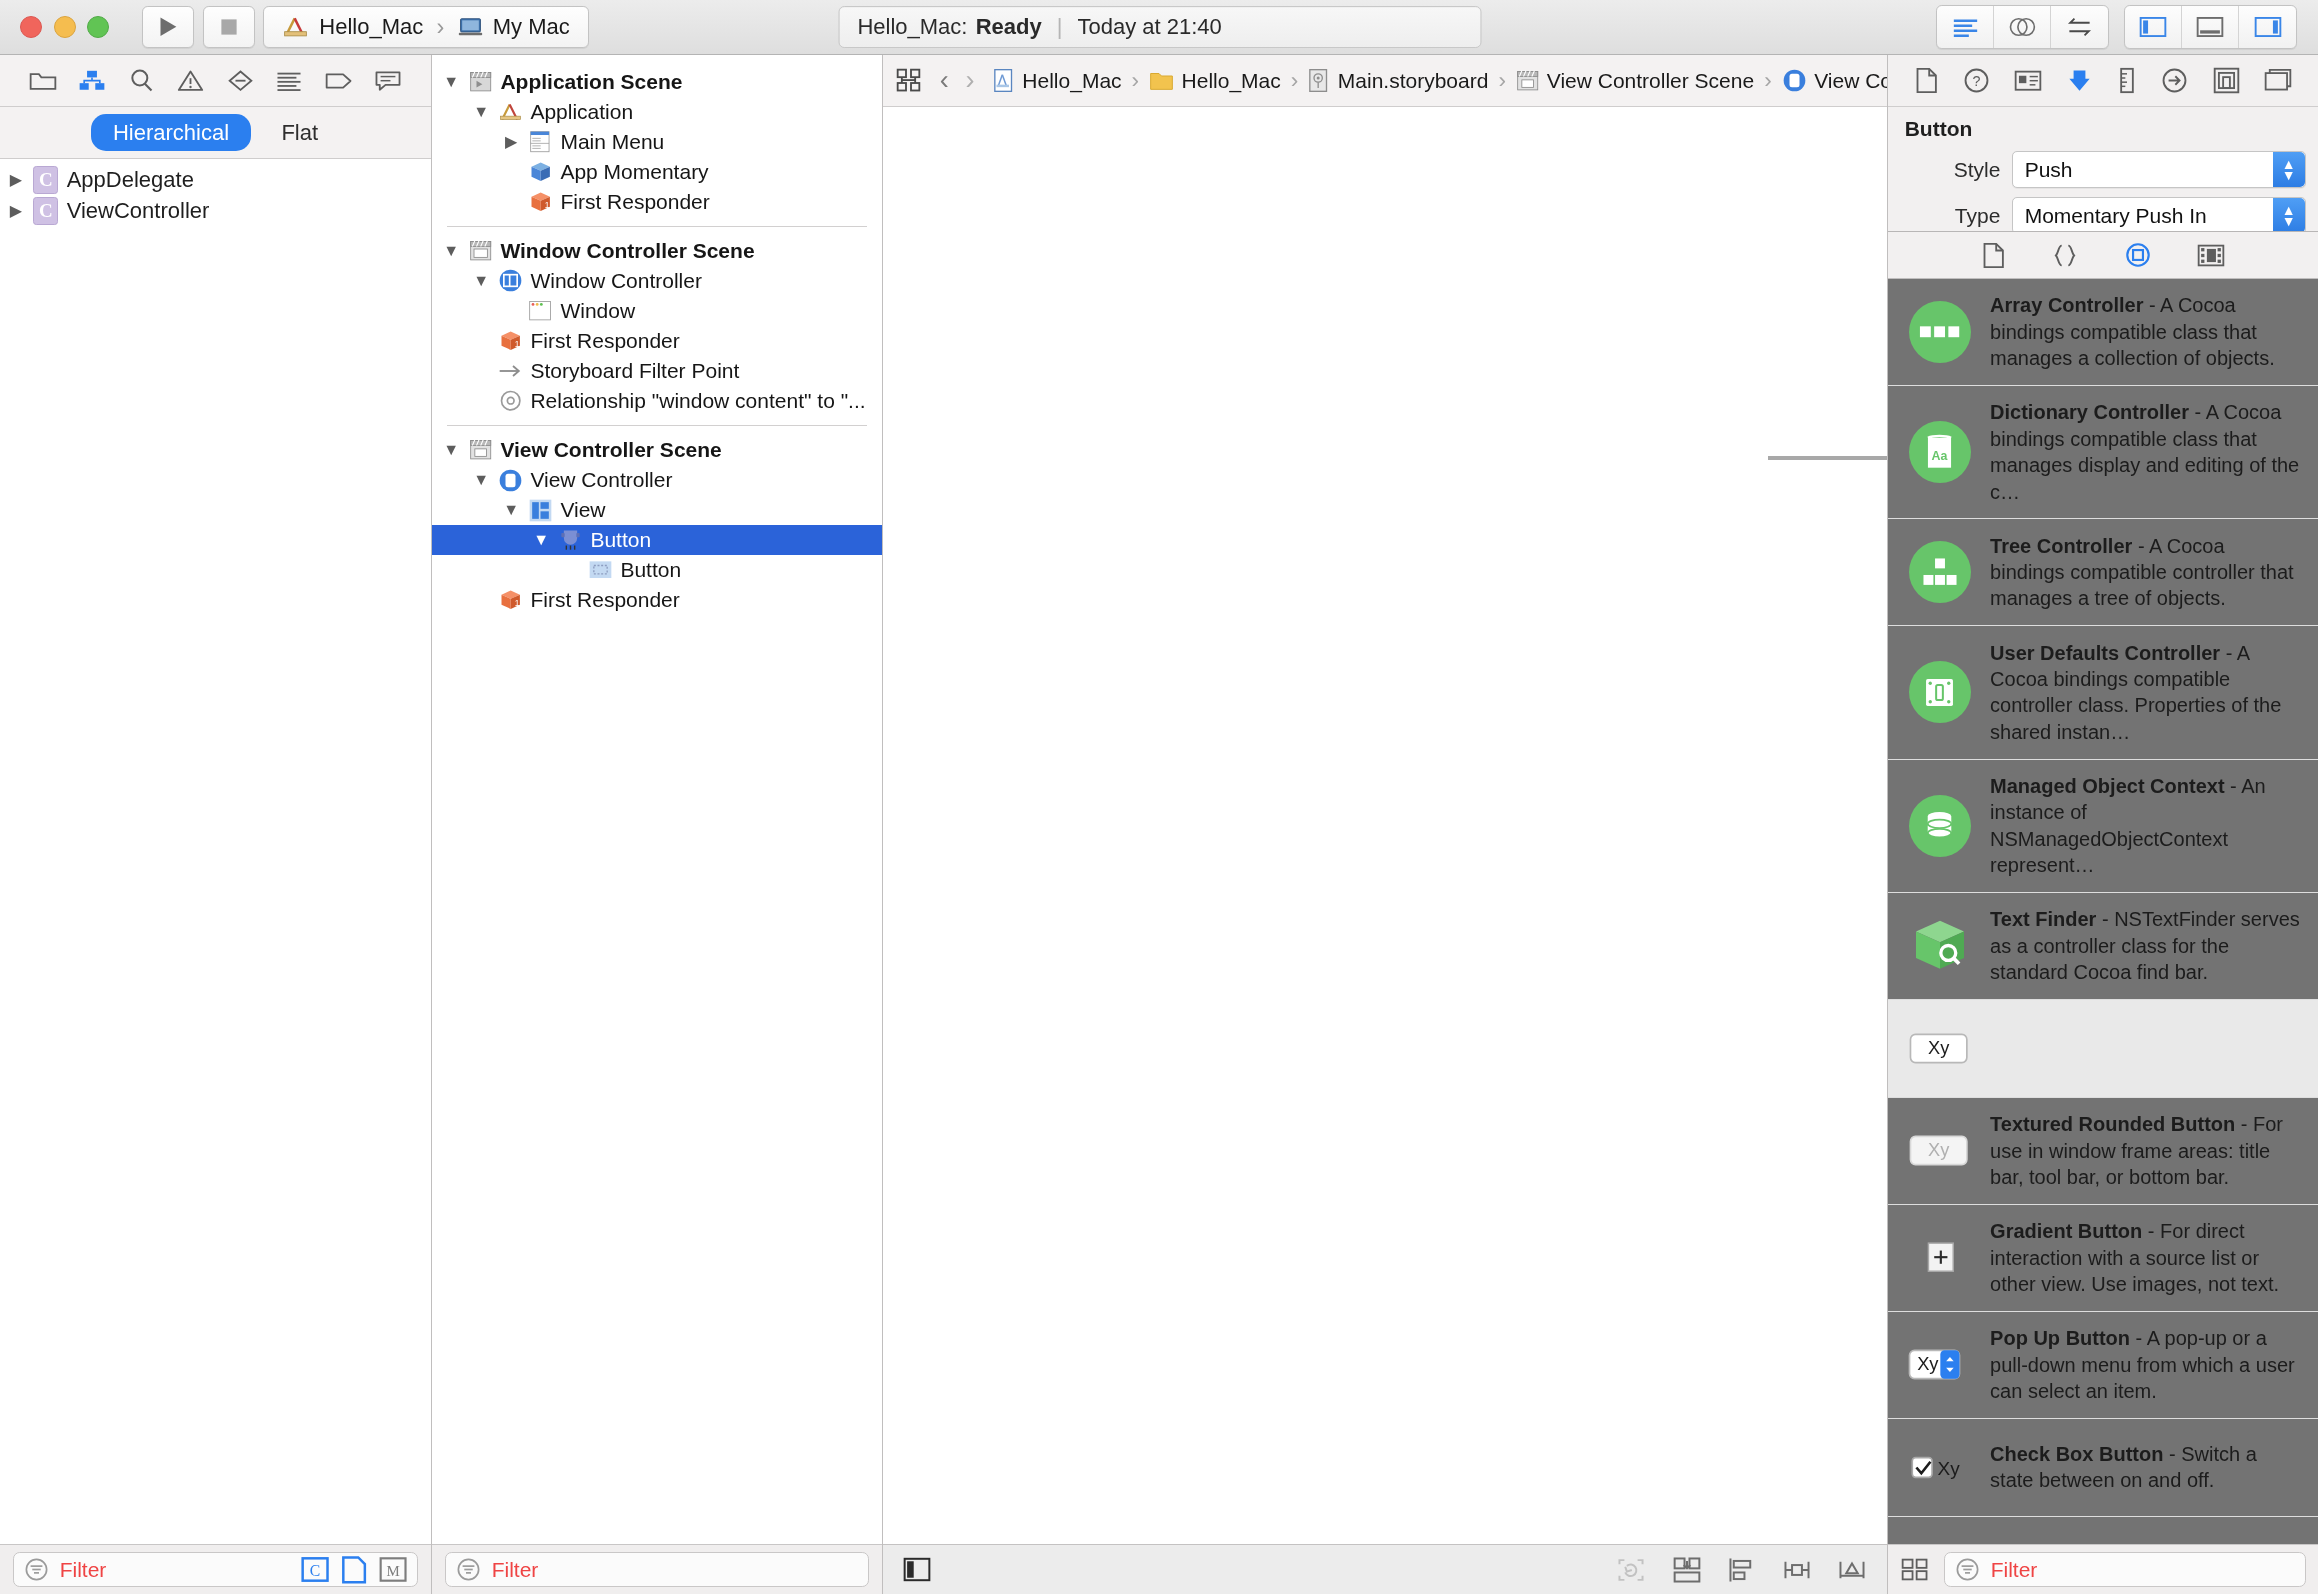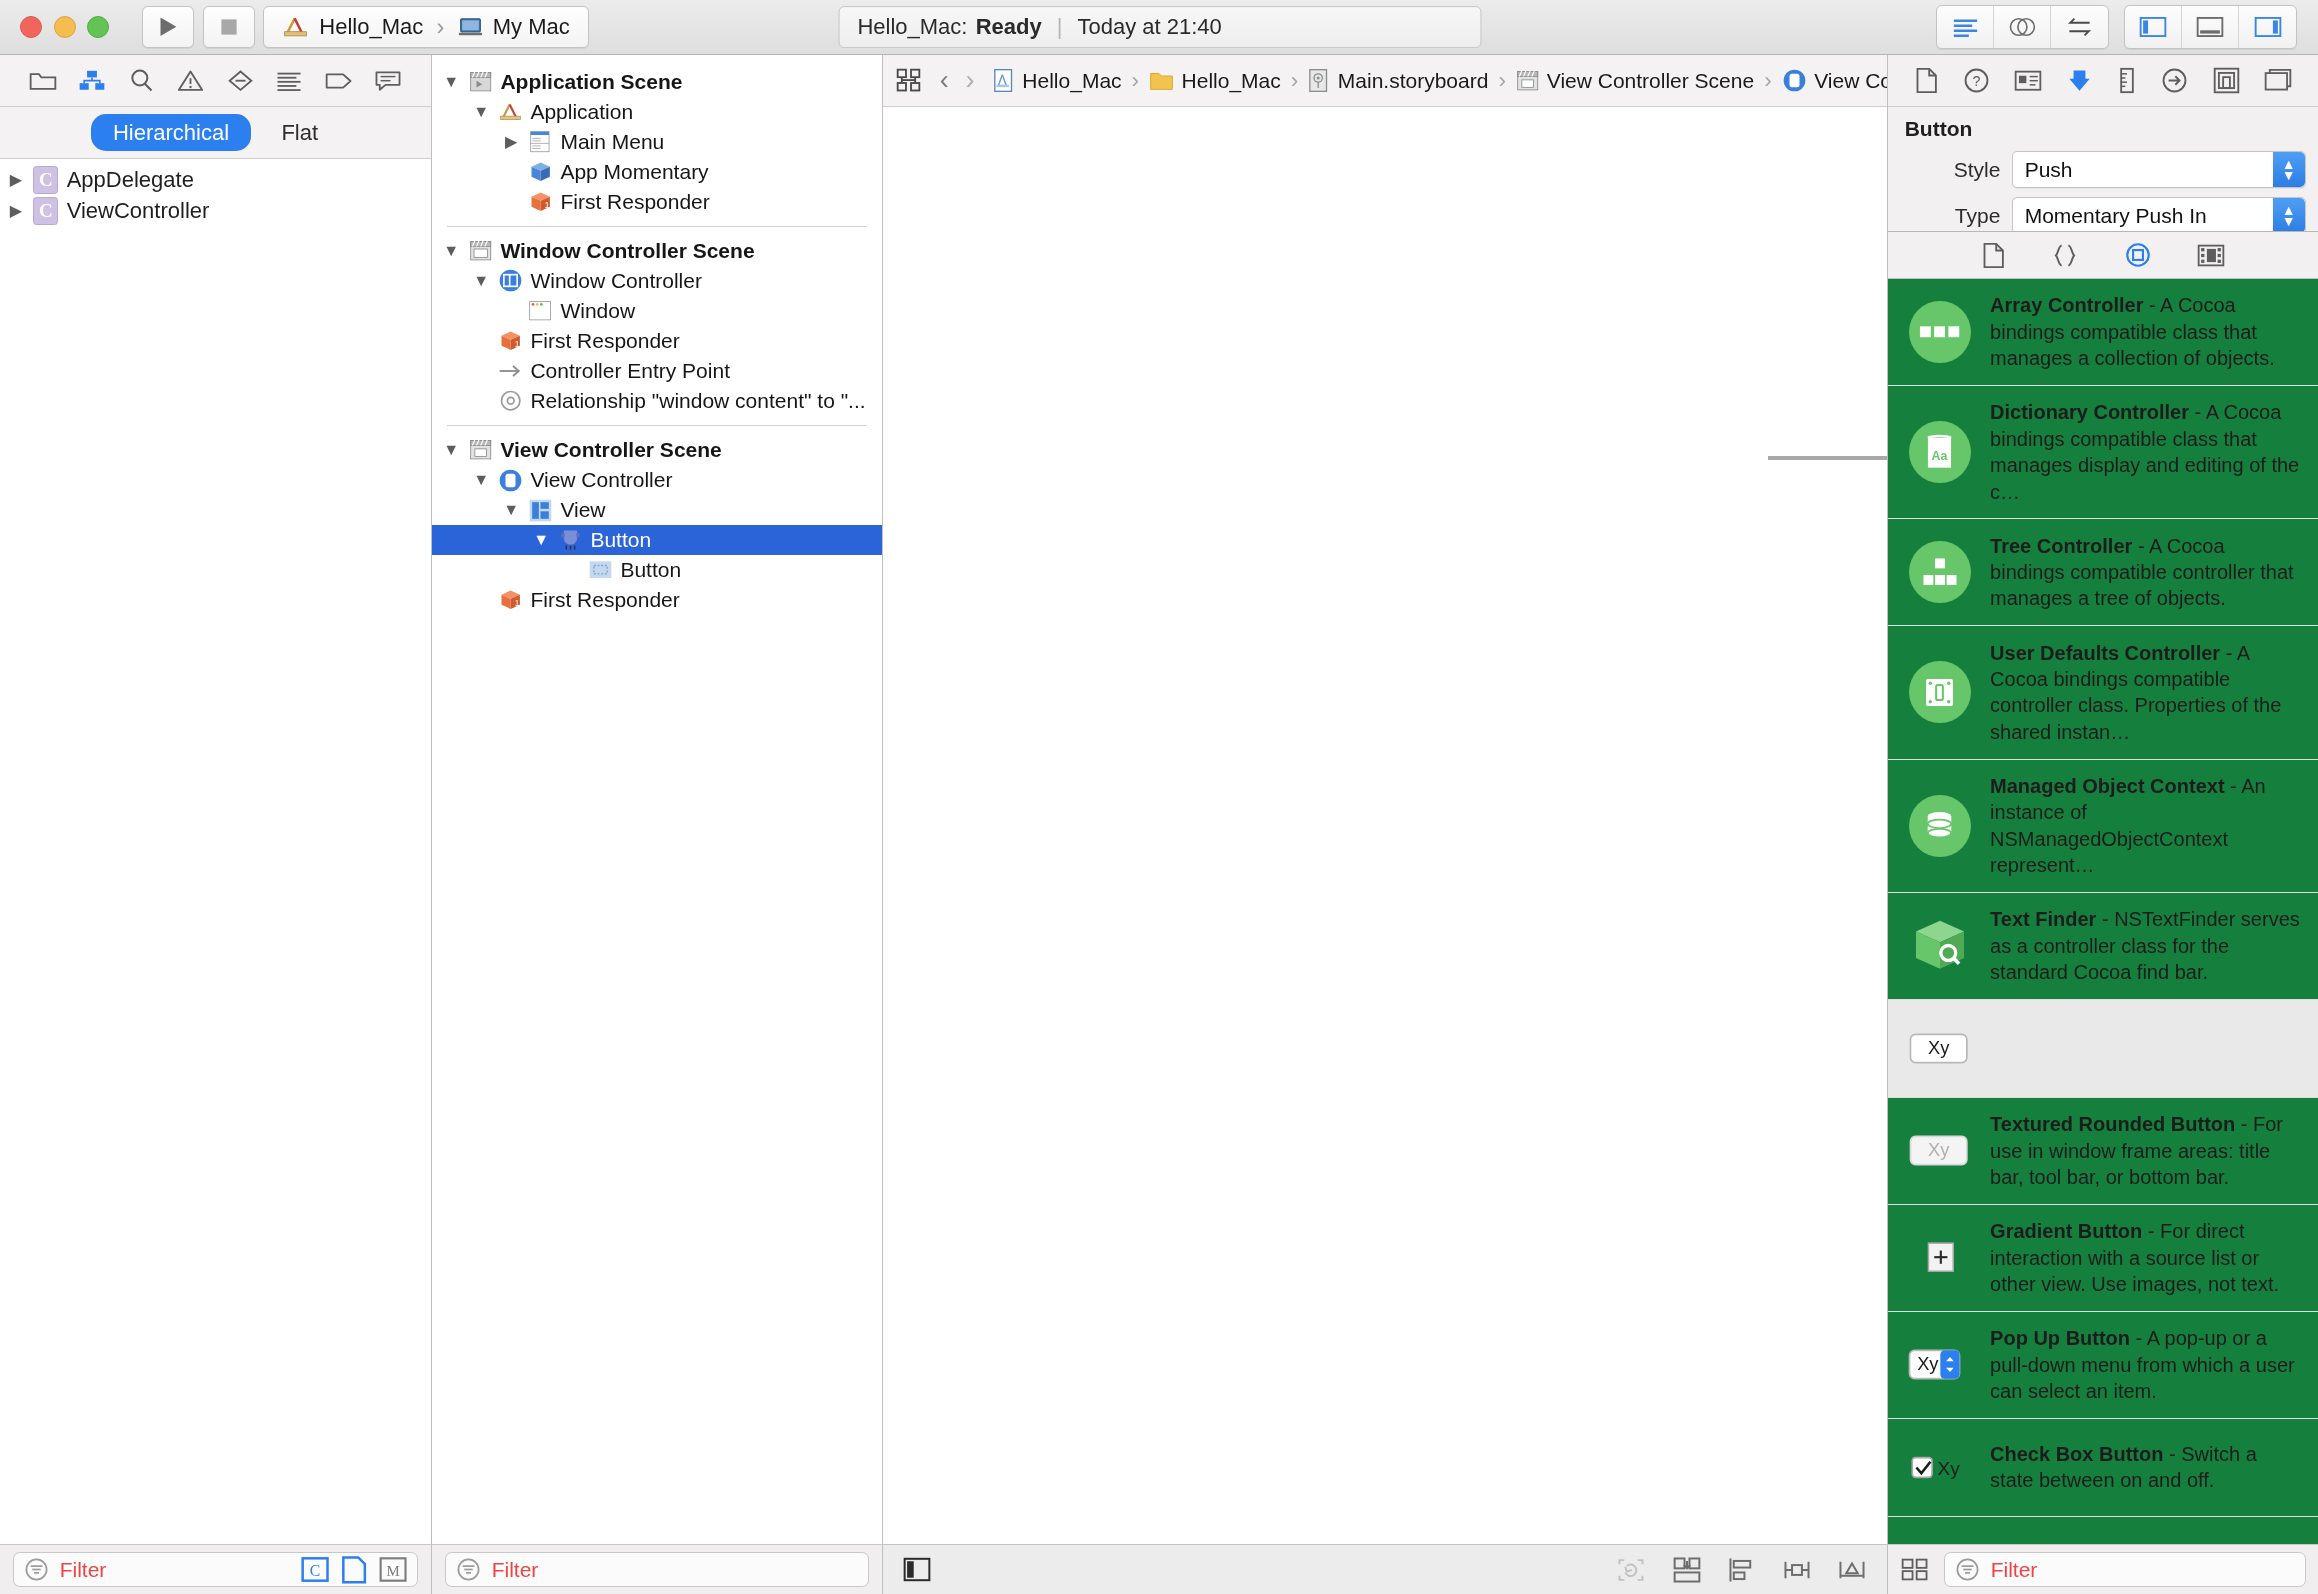--- a/index.html
+++ b/index.html
@@ -174,7 +174,7 @@
     height: 47px; flex: 0 0 47px; display: flex; align-items: center; justify-content: center;
     gap: 45px; background: #f2f0f0; border-bottom: 0.8px solid #c0bebe;
   }
-  .lib-list { flex: 1; background: #15803d; overflow: hidden; }
+  .lib-list { flex: 1; background: #737373; overflow: hidden; }
   .lib-item {
     display: flex; align-items: center; gap: 16.7px; padding: 13.4px 15px 13.4px 18.4px;
     border-bottom: 0.8px solid #dedede; min-height: 98px;

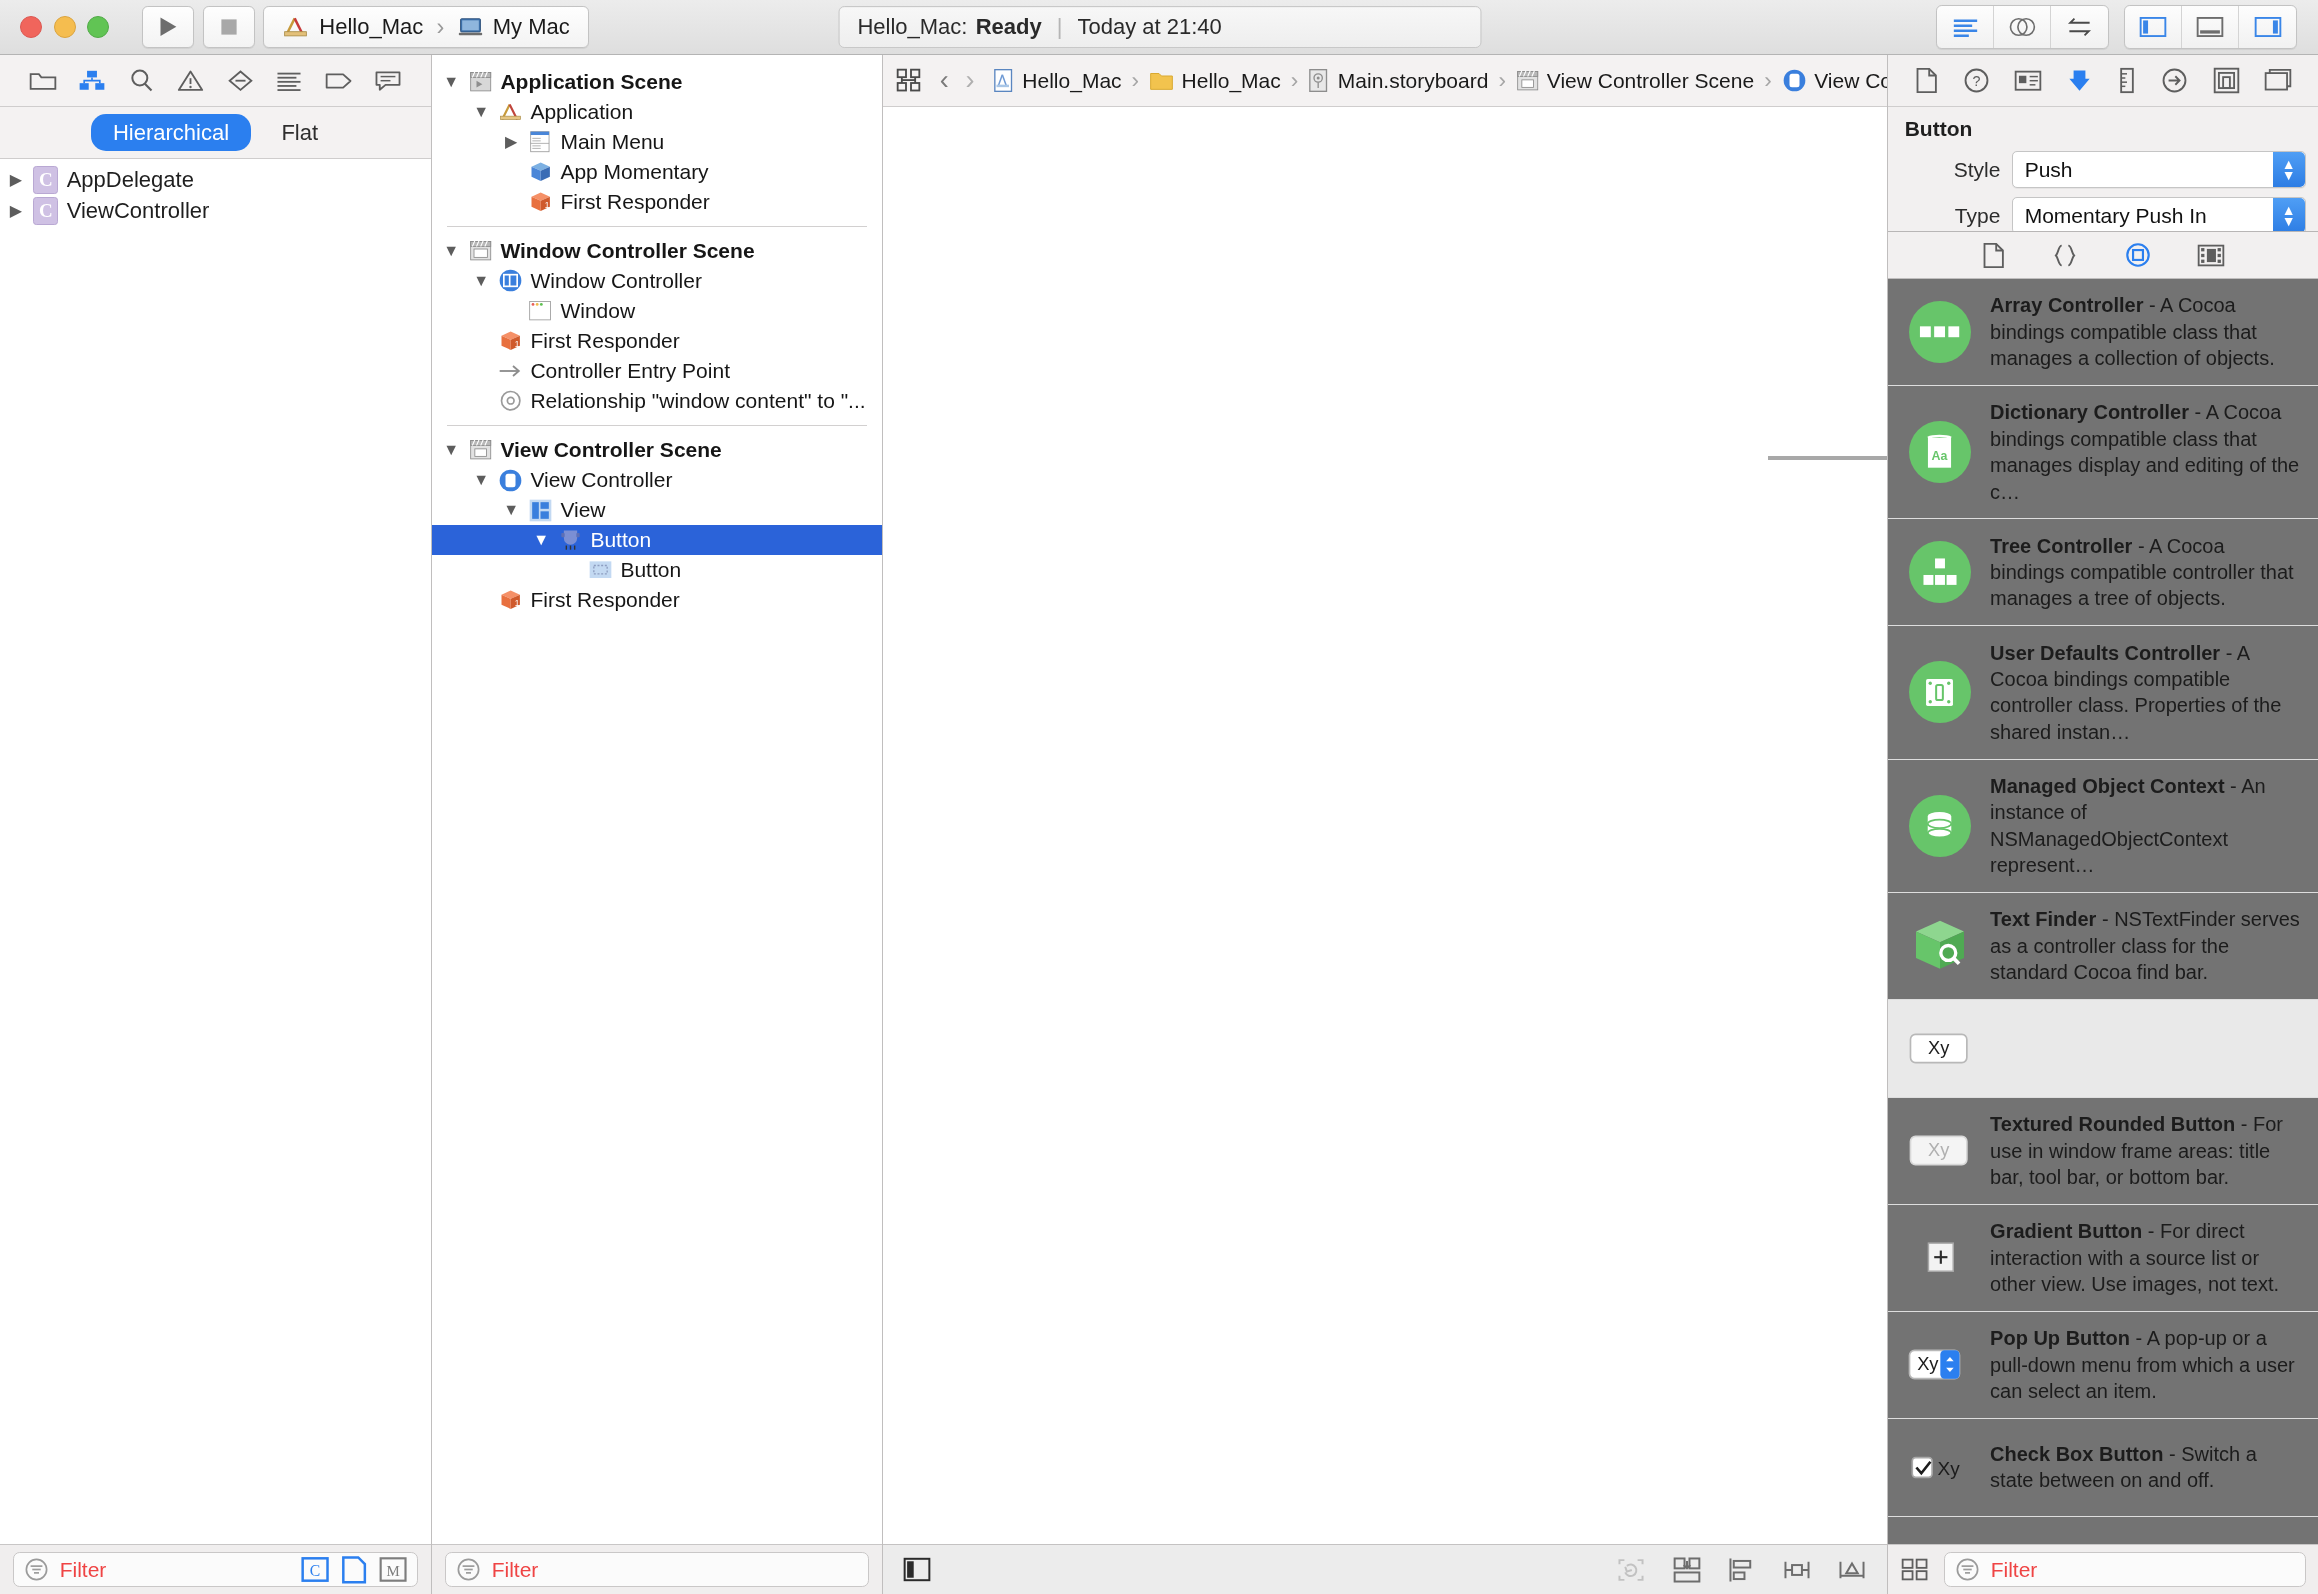--- a/index.html
+++ b/index.html
@@ -525,7 +525,7 @@
             <path d="M18 6 l7 6 l-7 6" fill="none" stroke="#8d8d8d" stroke-width="2.2"></path>
               </svg>
             </span>
-          <span>Controller Entry Point</span>
+          <span>Storyboard Filter Point</span>
         </div>
         <div class="ol-row" style="padding-left:40px">
           <span class="disc"></span>

